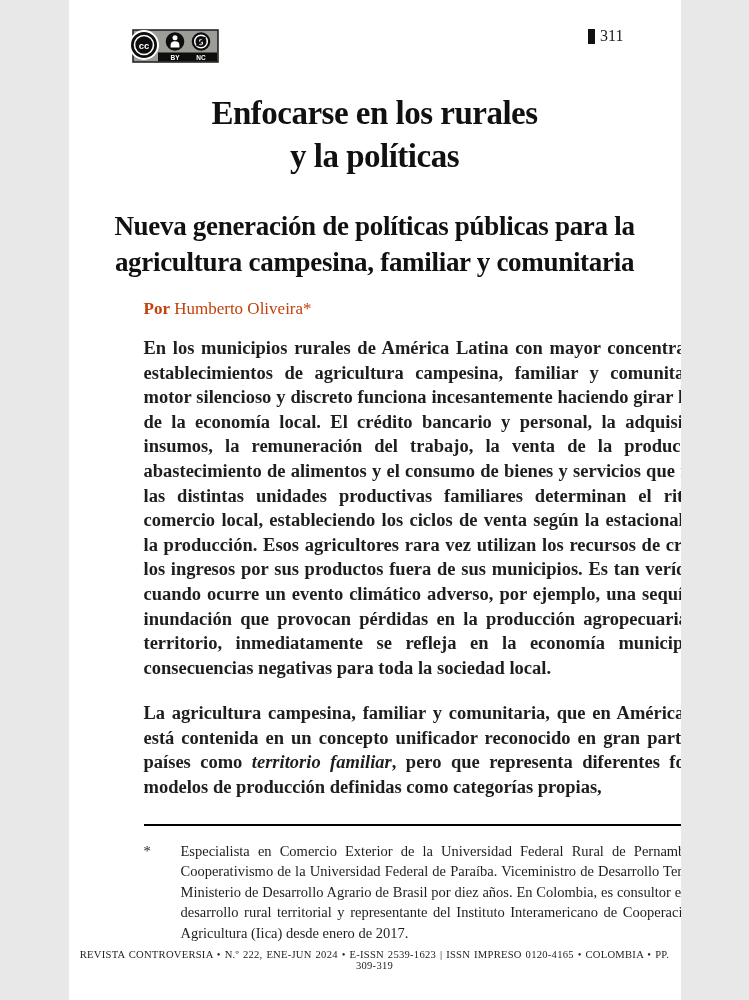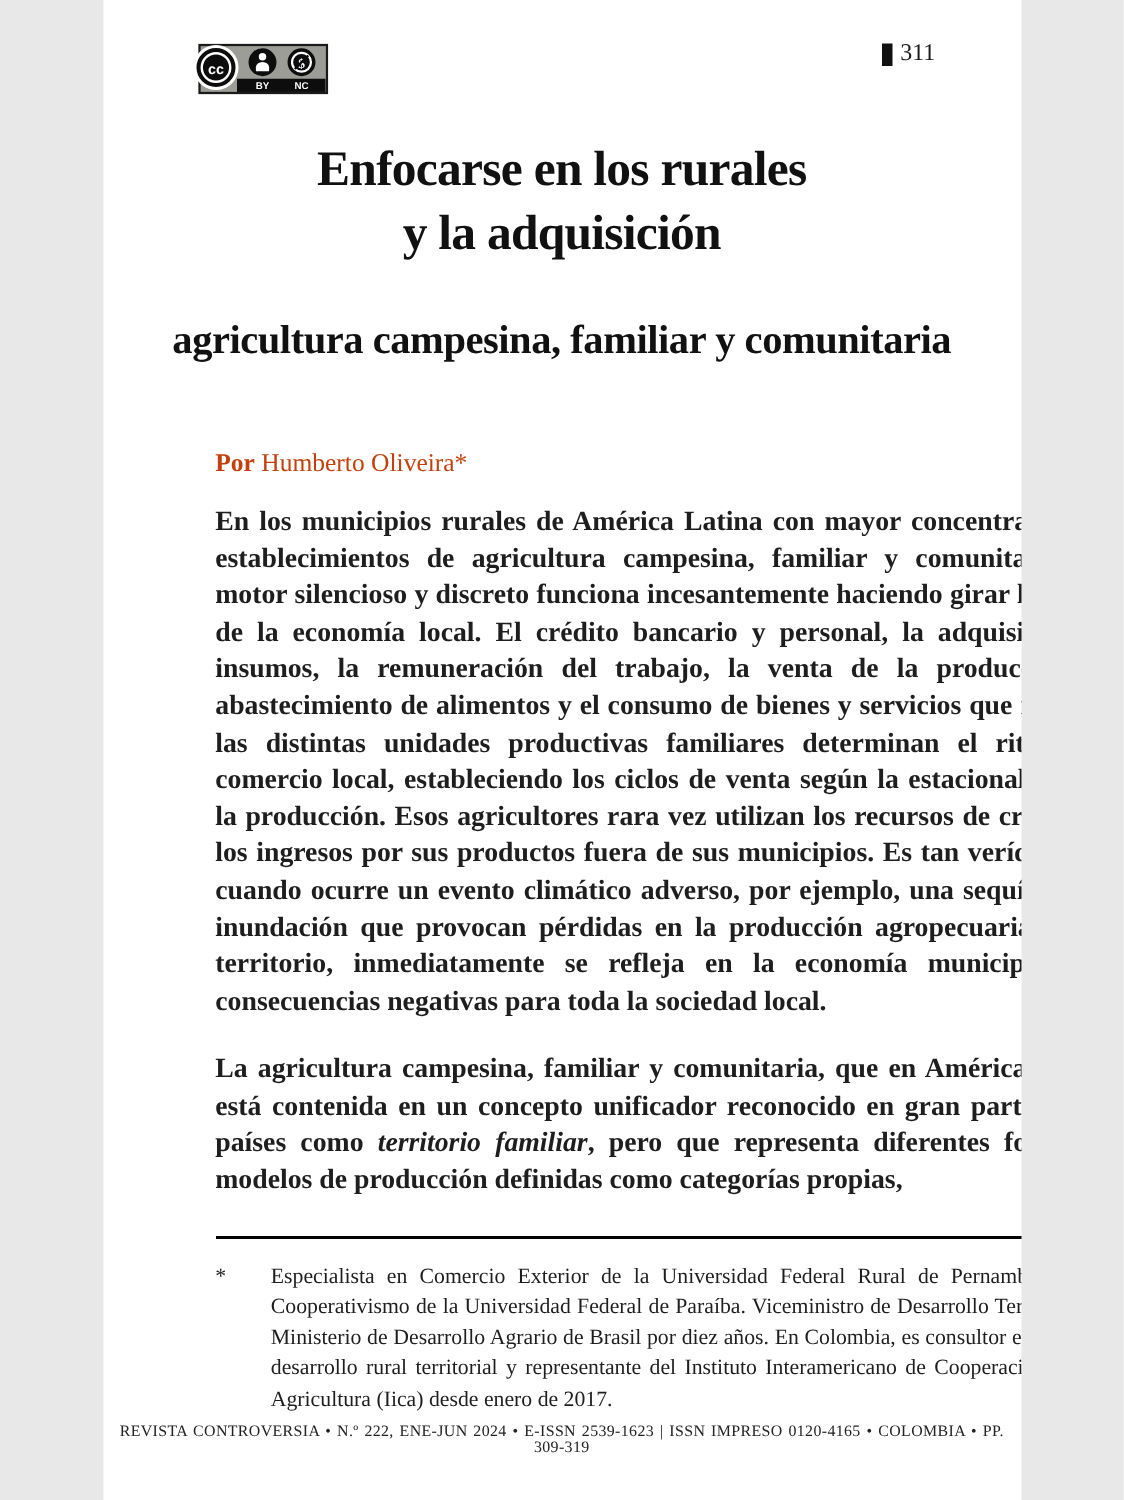--- a/index.html
+++ b/index.html
@@ -173,7 +173,7 @@
 
   <h1 class="title">
     <div>Enfocarse en los rurales</div>
-    <div>y la adquisición</div>
+    <div>y la políticas</div>
   </h1>
 
   <h2 class="subtitle">

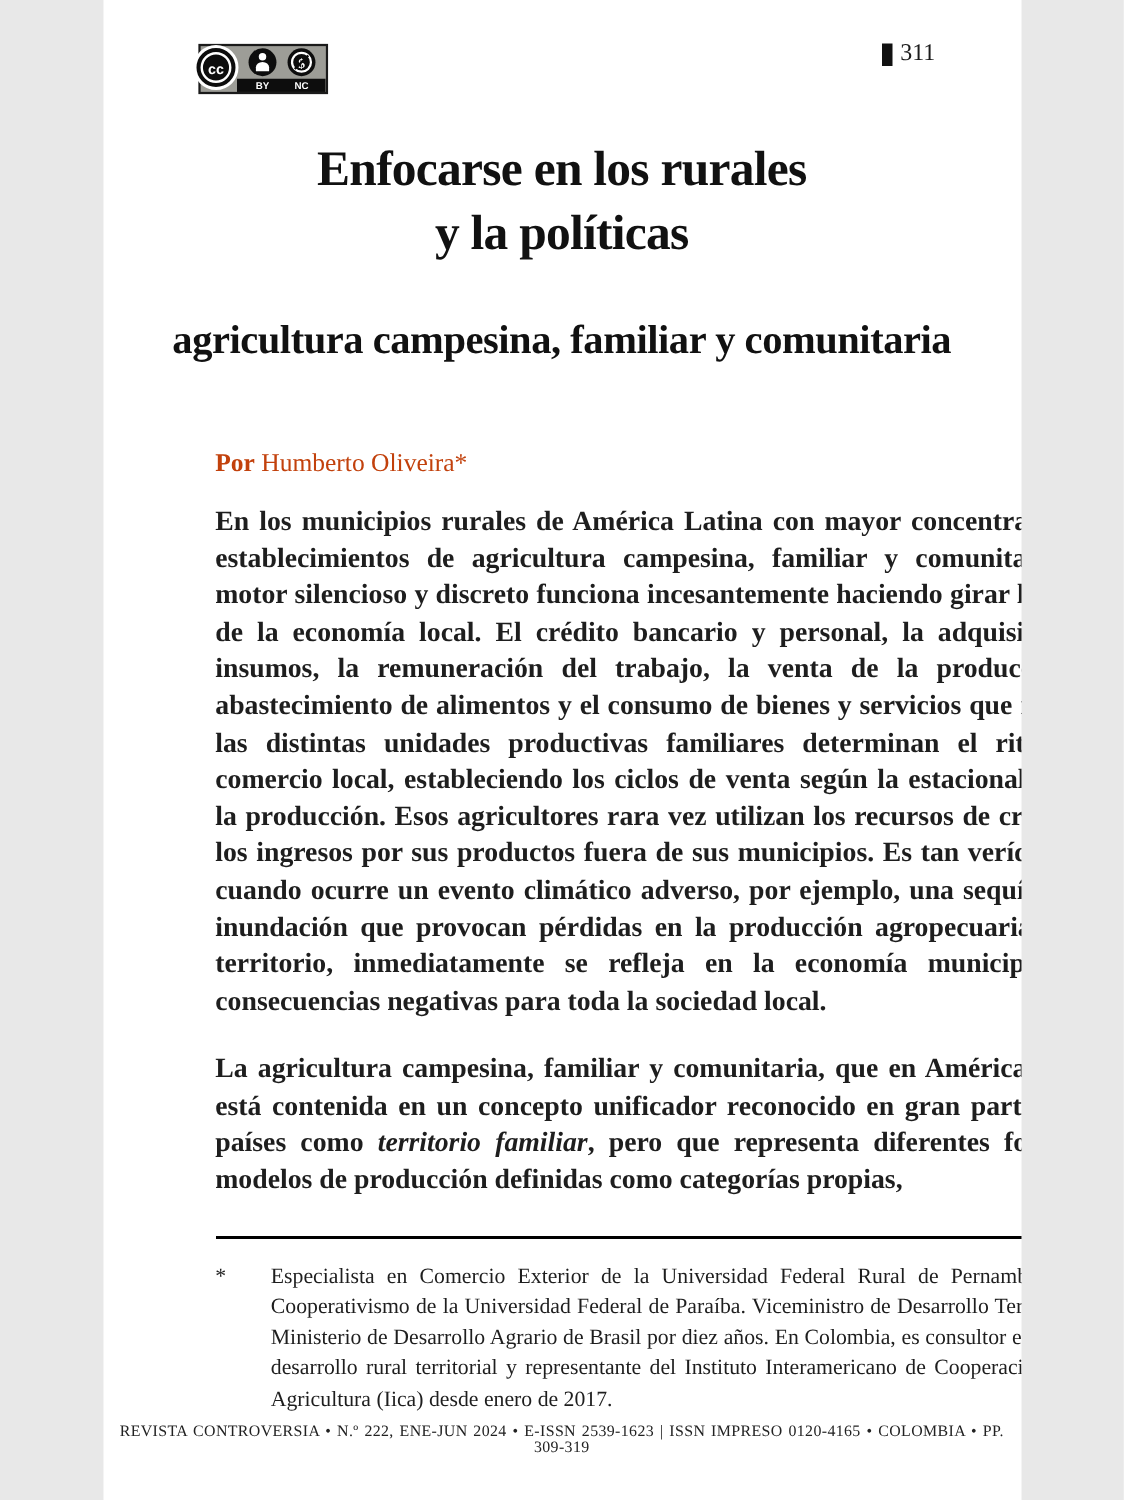--- a/index.html
+++ b/index.html
@@ -177,6 +177,7 @@
   </h1>
 
   <h2 class="subtitle">
+    <div>Nueva generación de políticas públicas para la</div>
     <div>agricultura campesina, familiar y comunitaria</div>
   </h2>
 

